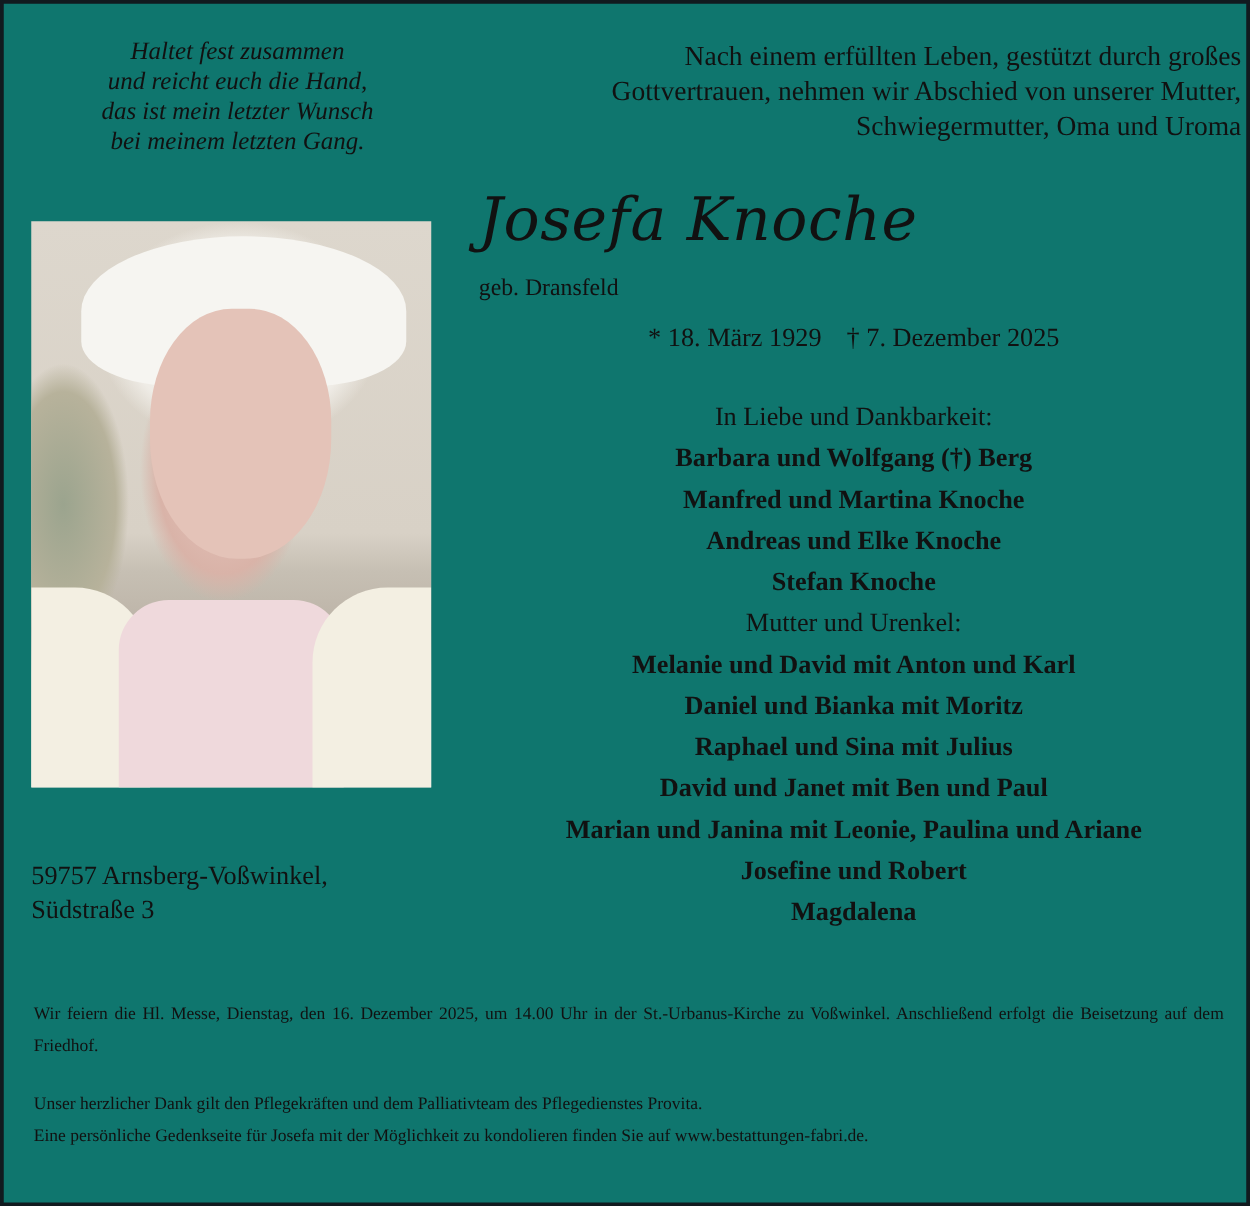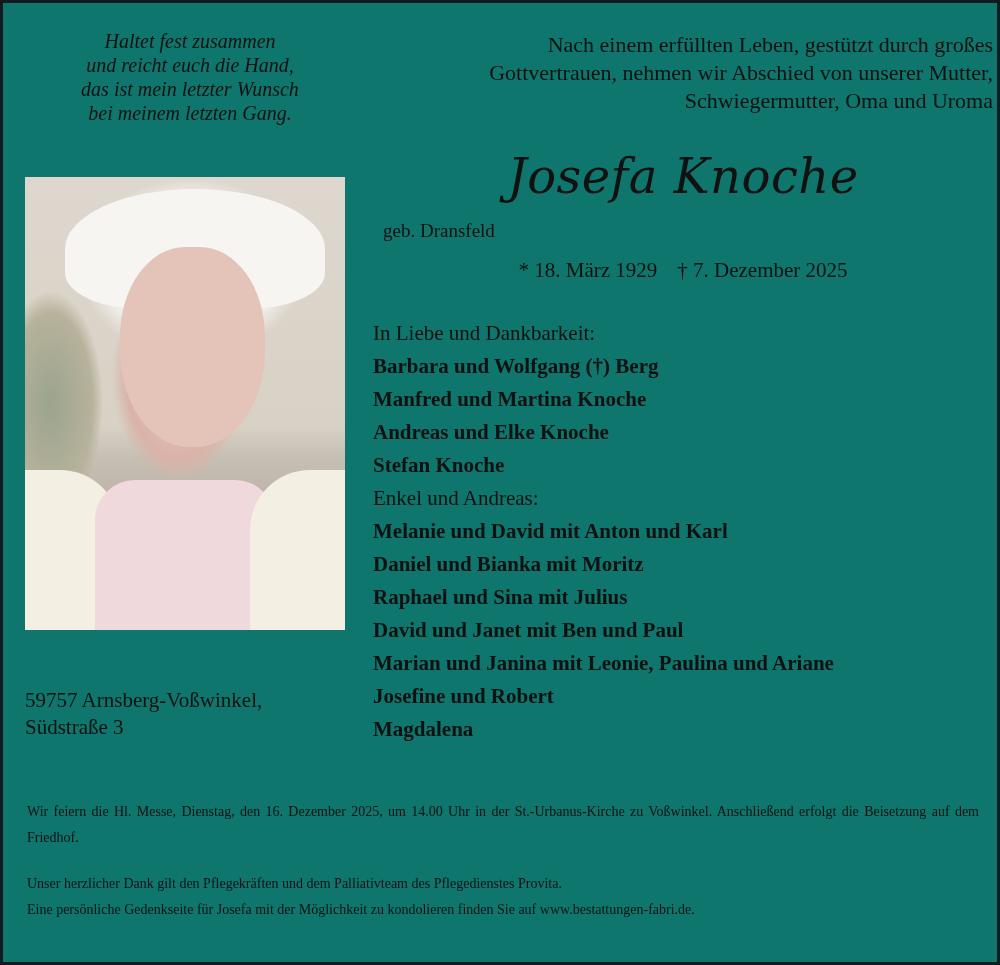--- a/index.html
+++ b/index.html
@@ -27,7 +27,7 @@
   }
   .name {
     left: 380px; top: 140px; width: 600px;
-    text-align: center; font-style: italic;
+    font-style: italic;
     font-size: 48px; line-height: 66px;
     font-family: "DejaVu Serif", "Liberation Serif", serif;
     letter-spacing: 0.5px;

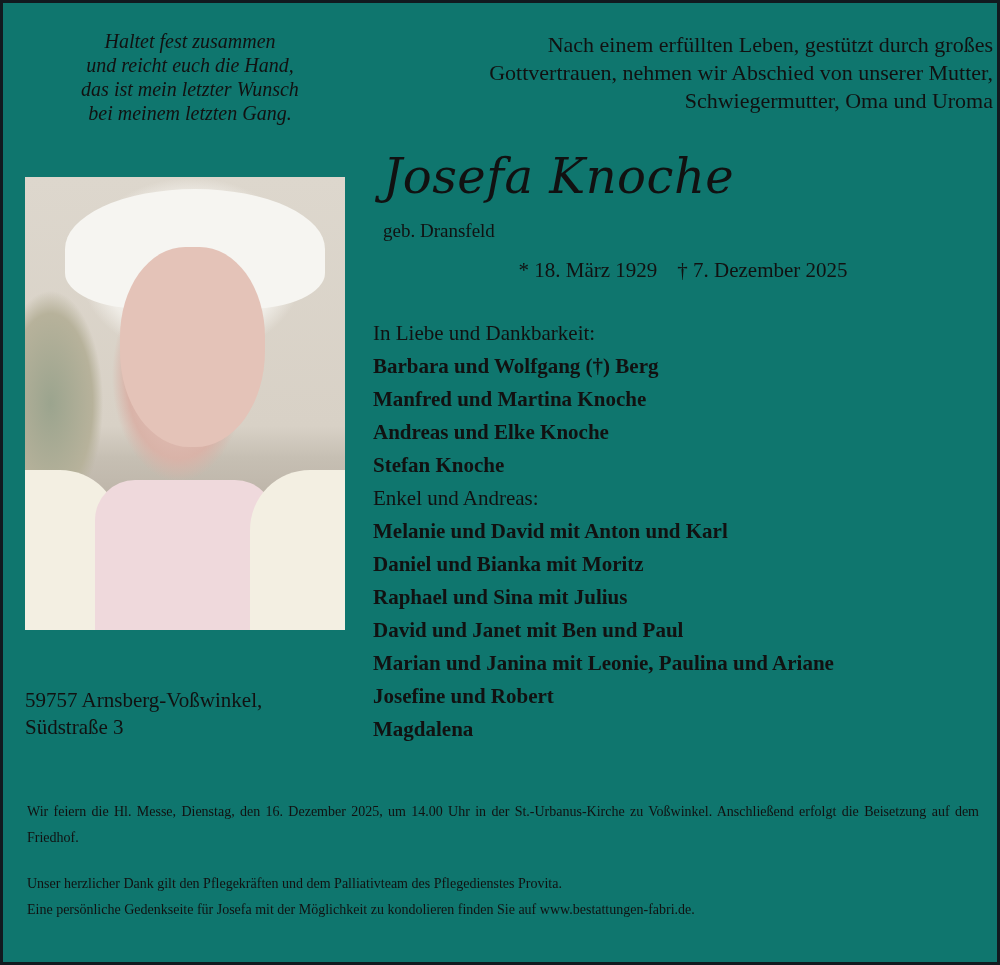--- a/index.html
+++ b/index.html
@@ -43,7 +43,7 @@
   .dates span + span { margin-left: 20px; }
   .family {
     left: 370px; top: 314px; width: 620px;
-    text-align: left;
+    text-align: center;
   }
   .family .lbl { font-size: 21px; line-height: 33px; }
   .family .nm { font-size: 21px; line-height: 33px; font-weight: bold; }

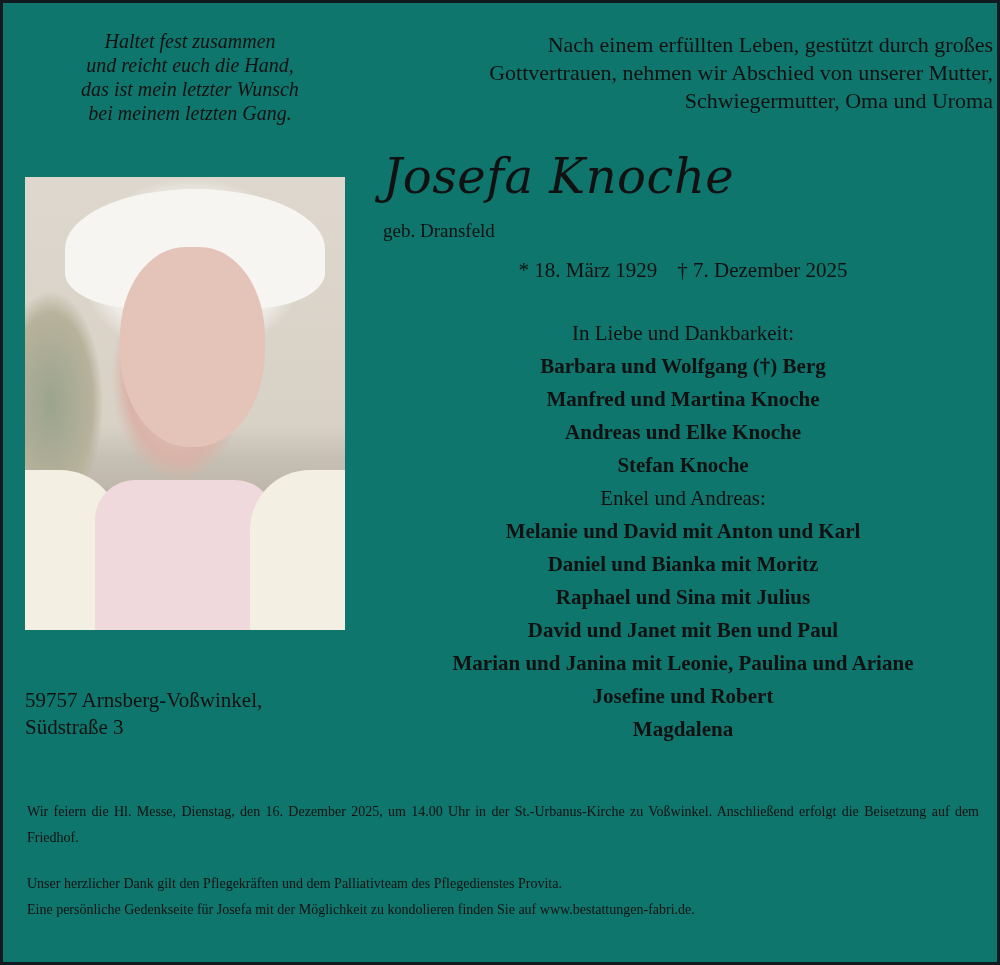--- a/index.html
+++ b/index.html
@@ -128,7 +128,7 @@
     <div class="nm">Manfred und Martina Knoche</div>
     <div class="nm">Andreas und Elke Knoche</div>
     <div class="nm">Stefan Knoche</div>
-    <div class="lbl">Enkel und Andreas:</div>
+    <div class="lbl">Mutter und Urenkel:</div>
     <div class="nm">Melanie und David mit Anton und Karl</div>
     <div class="nm">Daniel und Bianka mit Moritz</div>
     <div class="nm">Raphael und Sina mit Julius</div>

